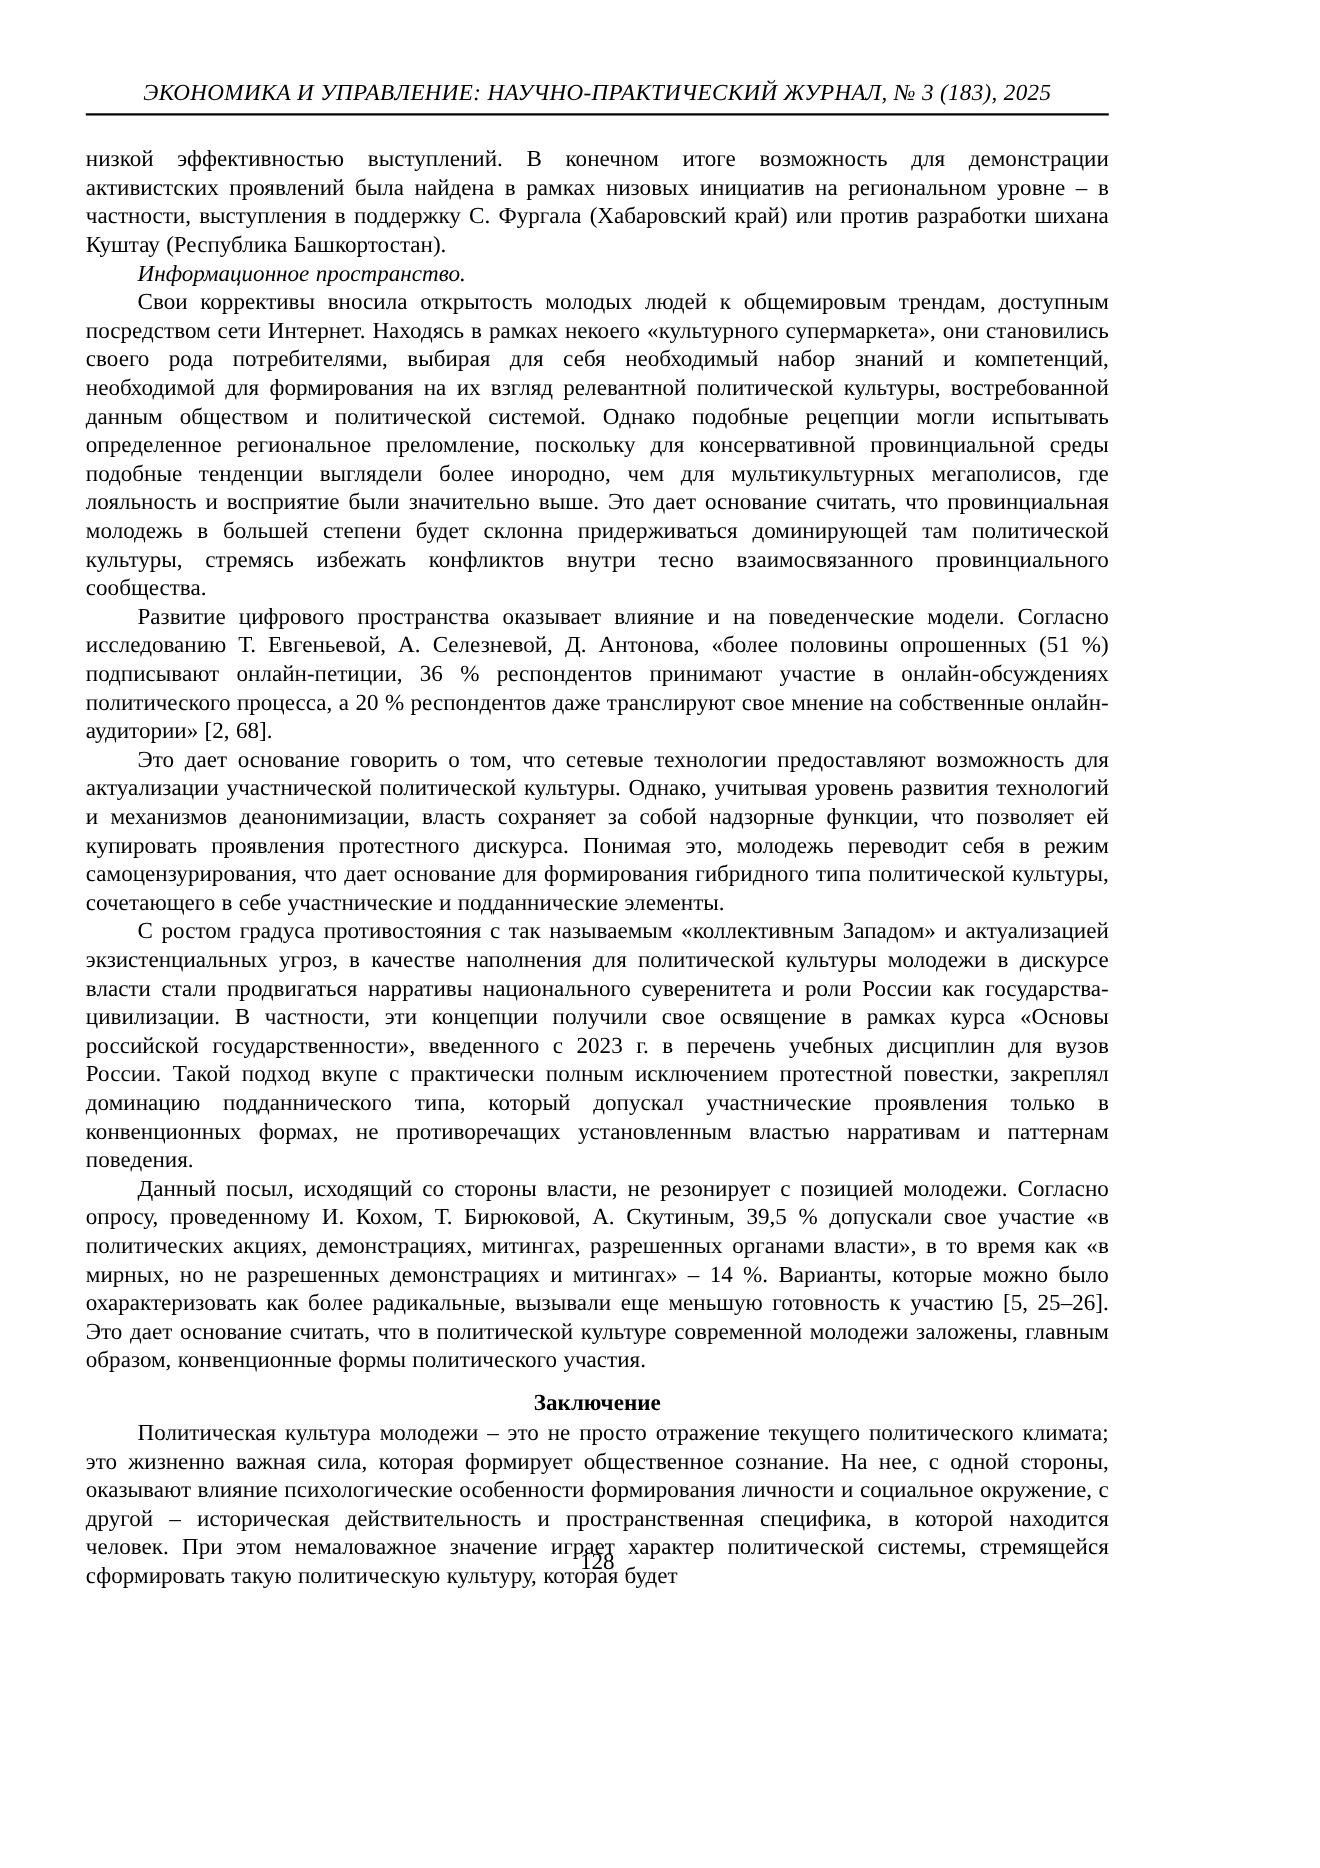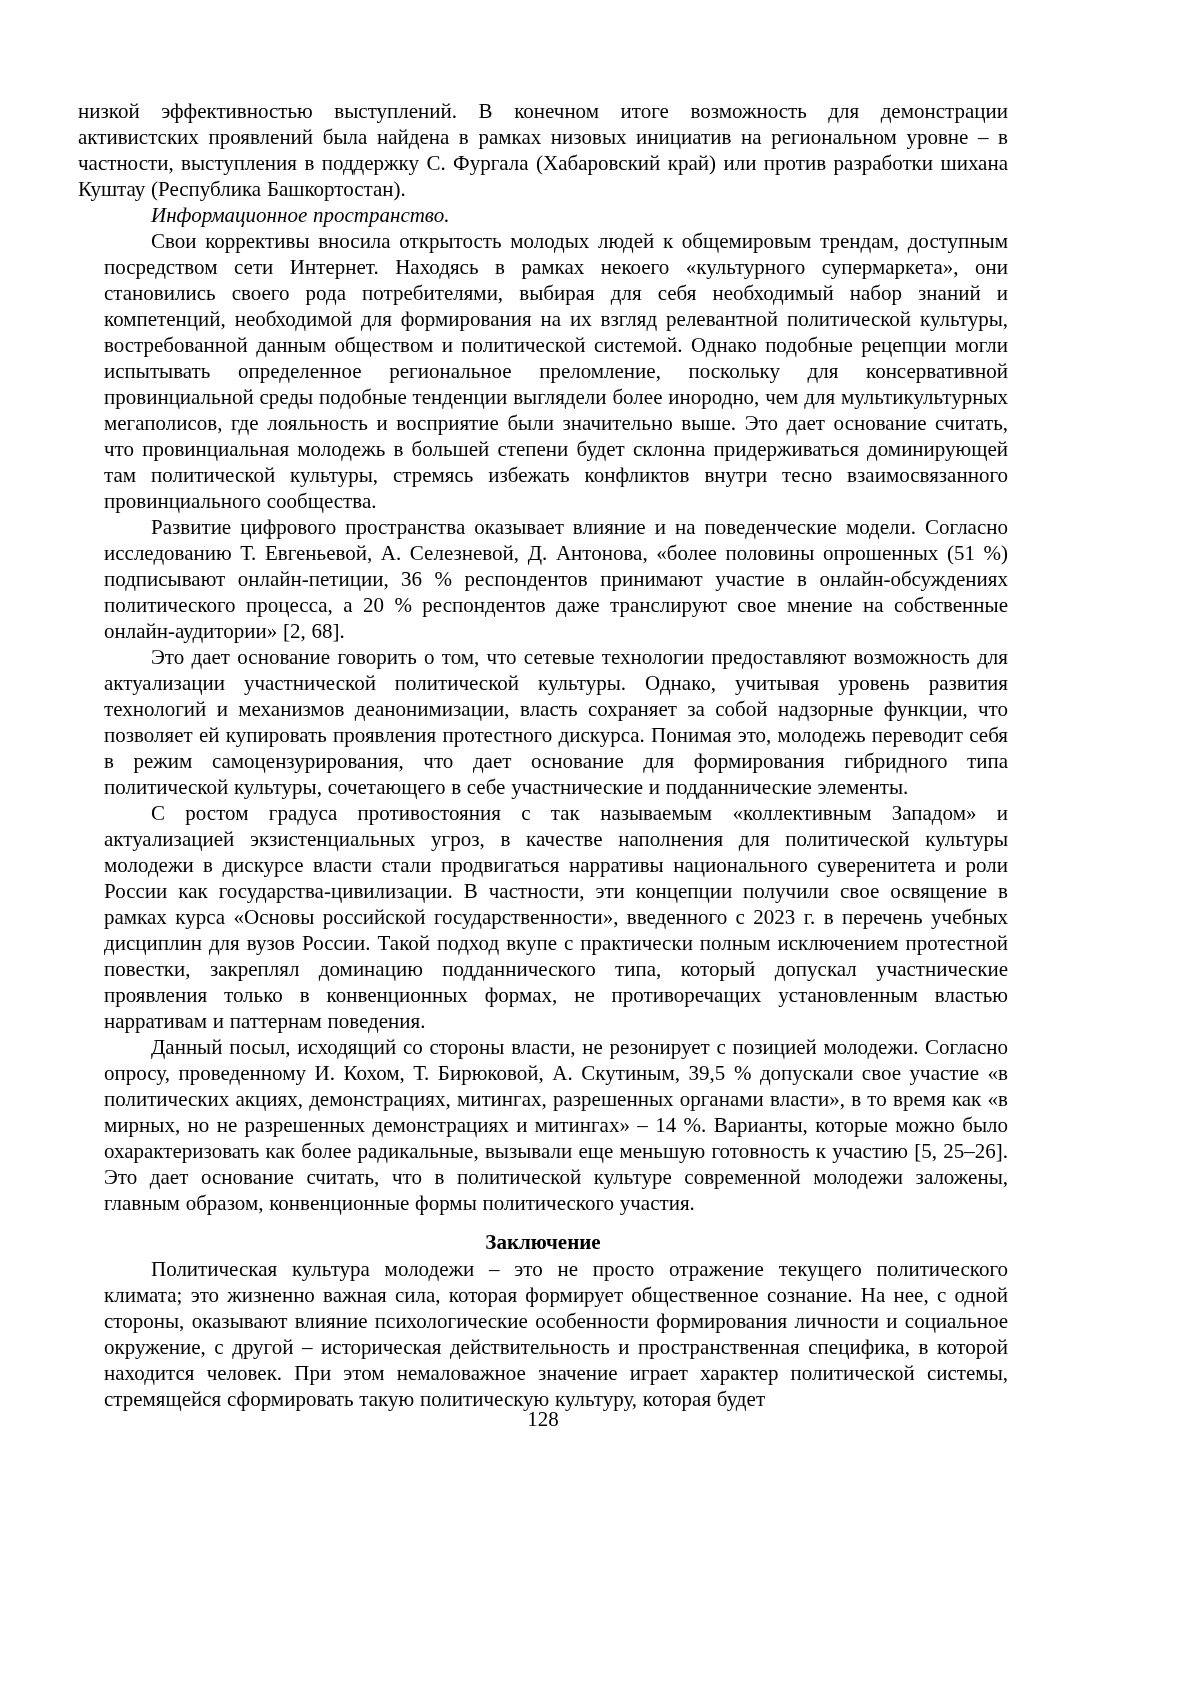--- a/index.html
+++ b/index.html
@@ -72,6 +72,10 @@
 
 <div class="page">
 
+  <header class="running-head">
+    <div class="journal-title">ЭКОНОМИКА И УПРАВЛЕНИЕ: НАУЧНО-ПРАКТИЧЕСКИЙ ЖУРНАЛ, № 3 (183), 2025</div>
+    <hr class="header-rule">
+  </header>
 
   <main class="article-body">
 

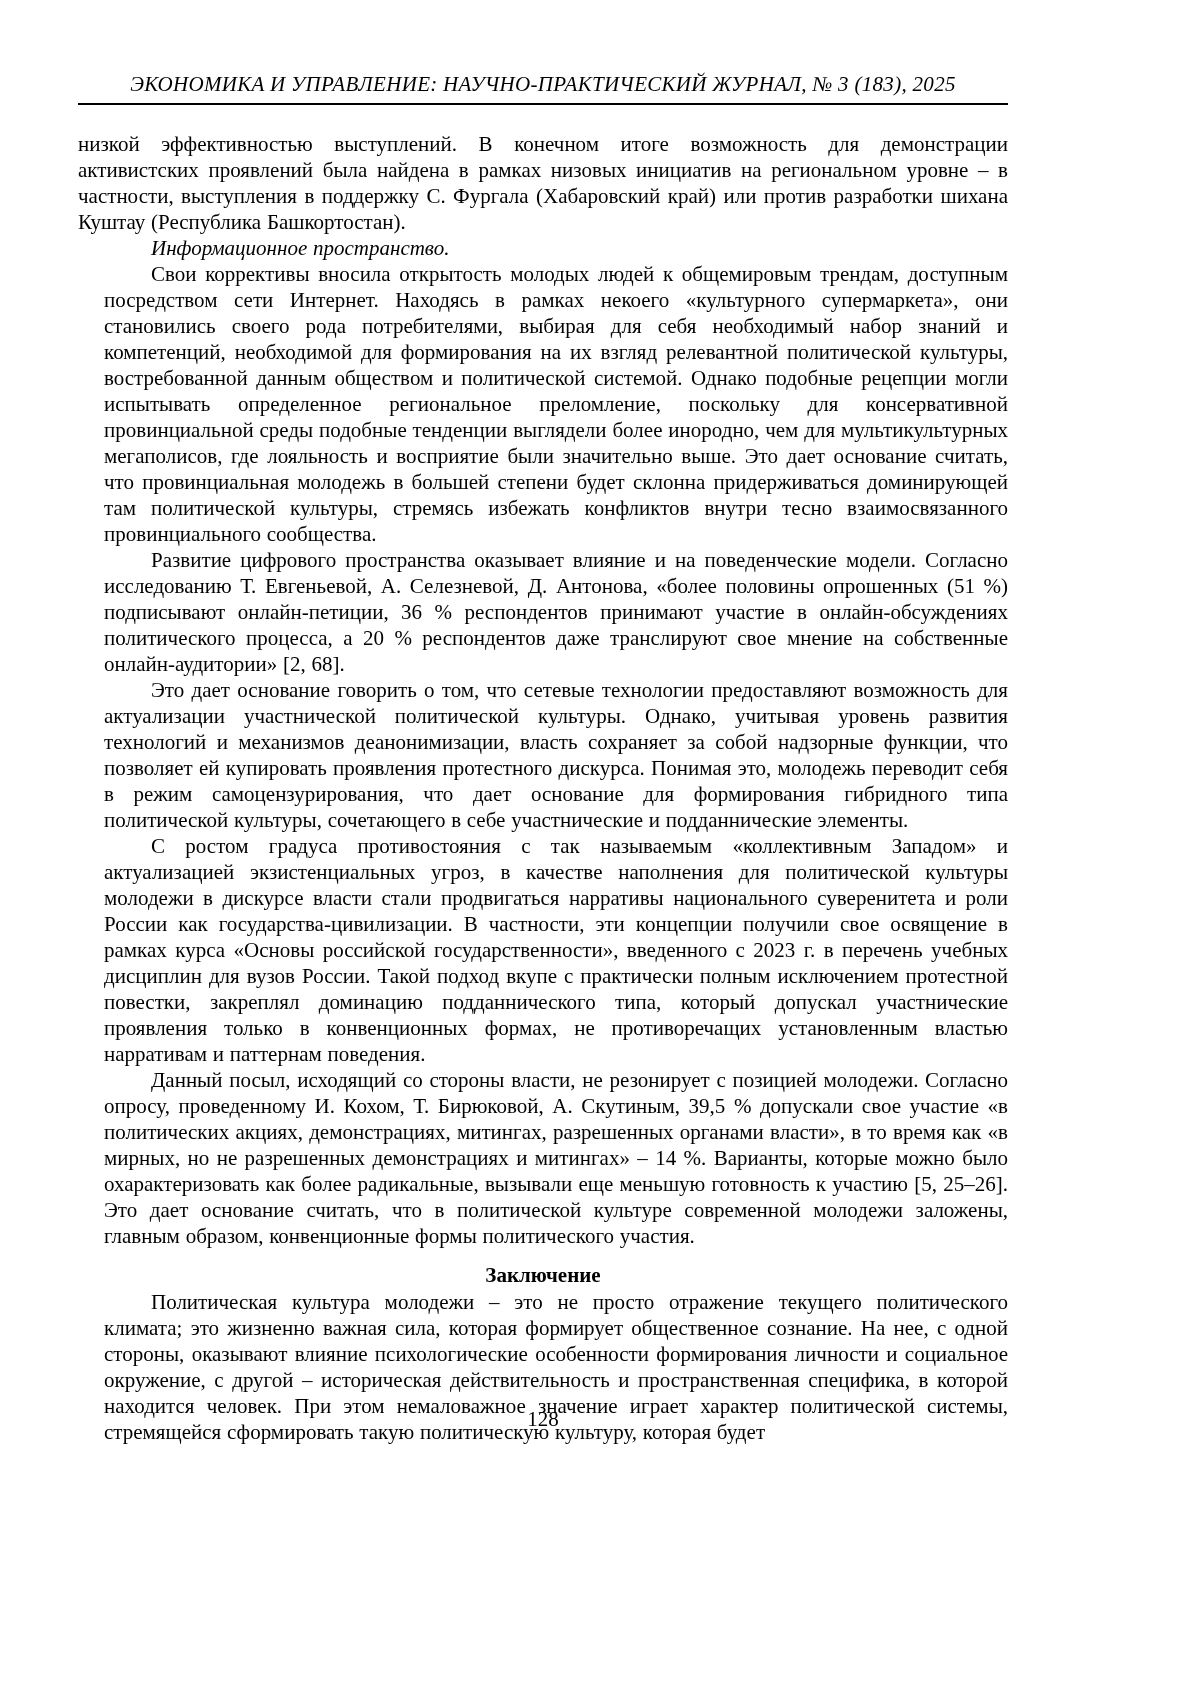--- a/index.html
+++ b/index.html
@@ -46,7 +46,7 @@
     word-spacing: 0.5px;
   }
   .para { text-align: justify; }
-  .indent { text-indent: 47px; margin-left: 26px; }
+  .indent { text-indent: 47px; }
   .italic { font-style: italic; }
   .conclusion-heading {
     font-size: 21px;

